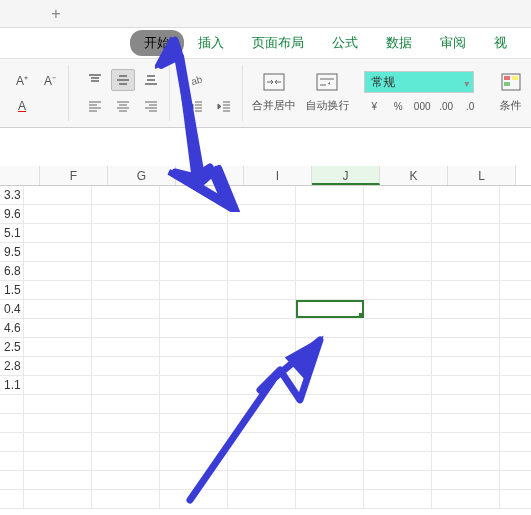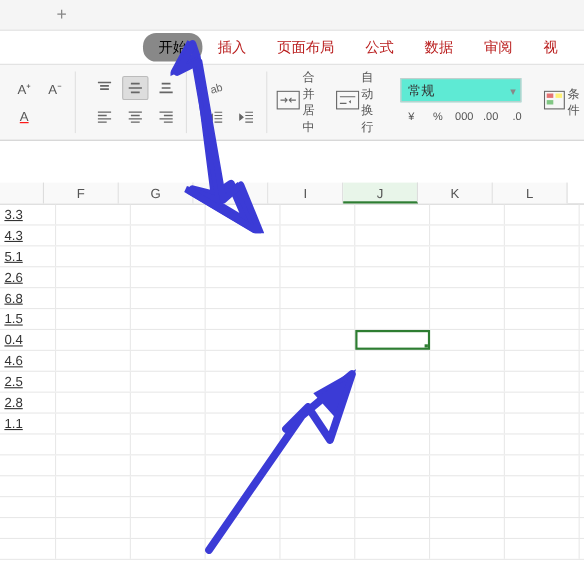--- a/index.html
+++ b/index.html
@@ -9,7 +9,7 @@
   .tab-new { width: 32px; height: 24px; margin-left: 40px; display: flex; align-items: center; justify-content: center; color: #888; font-size: 16px; }
   
   .ribbon-tabs { height: 30px; display: flex; align-items: center; padding-left: 130px; gap: 0; background: #fff; }
-  .ribbon-tab { padding: 4px 14px; font-size: 13px; color: #b91c1c; border-radius: 12px; cursor: pointer; }
+  .ribbon-tab { padding: 4px 14px; font-size: 13px; color: #15803d; border-radius: 12px; cursor: pointer; }
   .ribbon-tab.active { background: #888; color: #000000; }
   
   .ribbon-content { height: 70px; background: #f7f7f7; border-top: 1px solid #e0e0e0; border-bottom: 1px solid #d0d0d0; display: flex; align-items: center; padding: 6px 4px; gap: 8px; position: relative; }

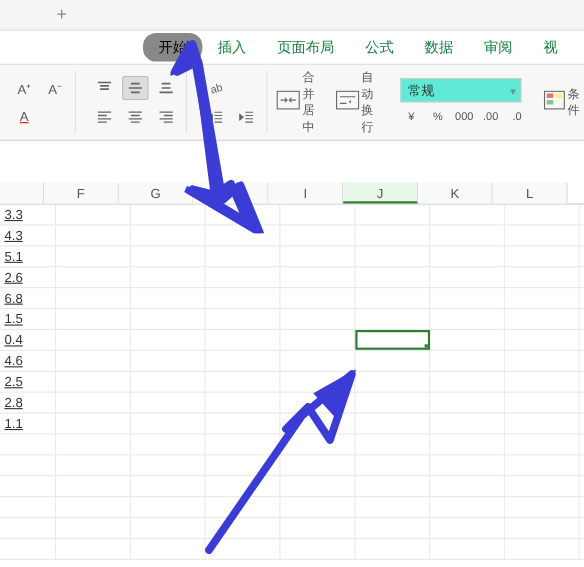--- a/index.html
+++ b/index.html
@@ -19,7 +19,7 @@
   .btn { width: 24px; height: 22px; border: 1px solid transparent; background: transparent; display: flex; align-items: center; justify-content: center; font-size: 12px; color: #555; border-radius: 2px; }
   .btn.active { background: #ddd; border-color: #bbb; }
   .btn.small { width: 20px; height: 18px; font-size: 10px; }
-  .bigbtn { display: flex; flex-direction: row; align-items: center; justify-content: center; width: 50px; height: 56px; color: #555; font-size: 11px; gap: 2px; }
+  .bigbtn { display: flex; flex-direction: column; align-items: center; justify-content: center; width: 50px; height: 56px; color: #555; font-size: 11px; gap: 2px; }
   .bigbtn .icon { font-size: 18px; }
   .select { height: 22px; border: 1px solid #ccc; background: #5eead4; font-size: 12px; padding: 0 18px 0 6px; position: relative; min-width: 110px; line-height: 20px; }
   .select::after { content: "▾"; position: absolute; right: 4px; top: 2px; color: #888; font-size: 10px; }

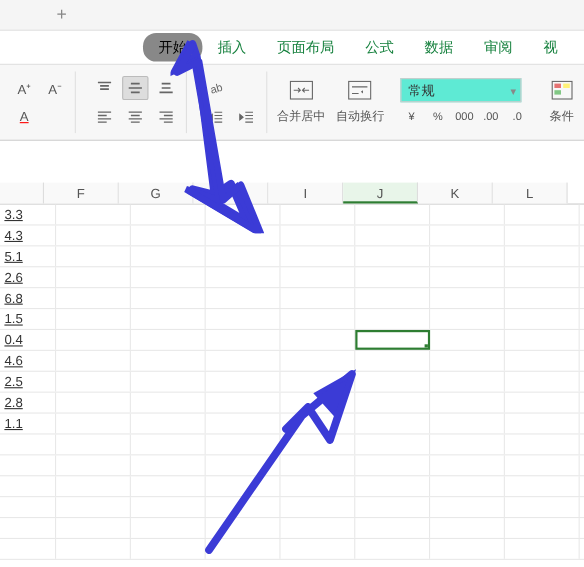--- a/index.html
+++ b/index.html
@@ -32,7 +32,7 @@
   .rows { }
   .row-cells { display: flex; height: 19px; border-bottom: 1px solid #e8e8e8; }
   .cell { width: 68px; border-right: 1px solid #e8e8e8; padding: 0 4px; line-height: 18px; text-align: right; font-size: 12px; color: #333; overflow: hidden; }
-  .cell.first { width: 51px; text-align: left; text-decoration: underline; }
+  .cell.first { width: 24px; text-align: left; }
   .cell.selected { border: 2px solid #2e7d32; line-height: 15px; position: relative; }
   .cell.selected::after { content: ""; position: absolute; right: -3px; bottom: -3px; width: 6px; height: 6px; background: #2e7d32; }
   

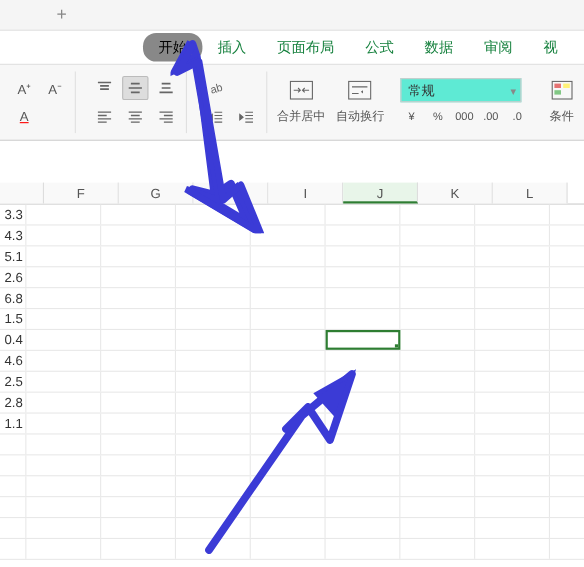--- a/index.html
+++ b/index.html
@@ -196,7 +196,7 @@
         <div class="cell"></div>
       </div>
       <div class="row-cells">
-        <div class="cell first">4.3</div>
+        <div class="cell first">9.6</div>
         <div class="cell"></div>
         <div class="cell"></div>
         <div class="cell"></div>

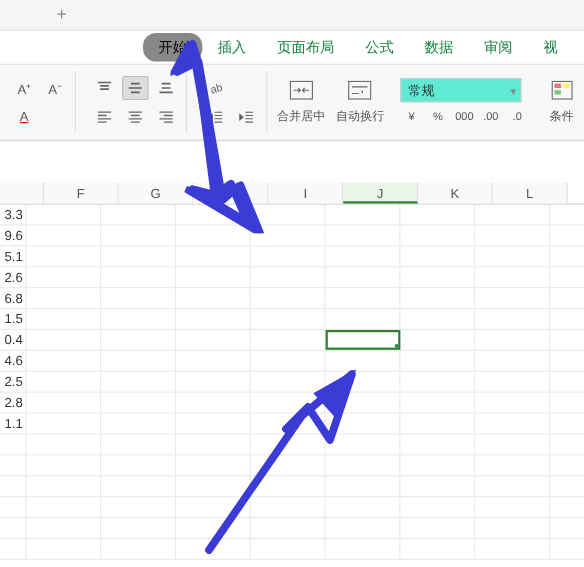--- a/index.html
+++ b/index.html
@@ -216,7 +216,7 @@
         <div class="cell"></div>
       </div>
       <div class="row-cells">
-        <div class="cell first">2.6</div>
+        <div class="cell first">9.5</div>
         <div class="cell"></div>
         <div class="cell"></div>
         <div class="cell"></div>

